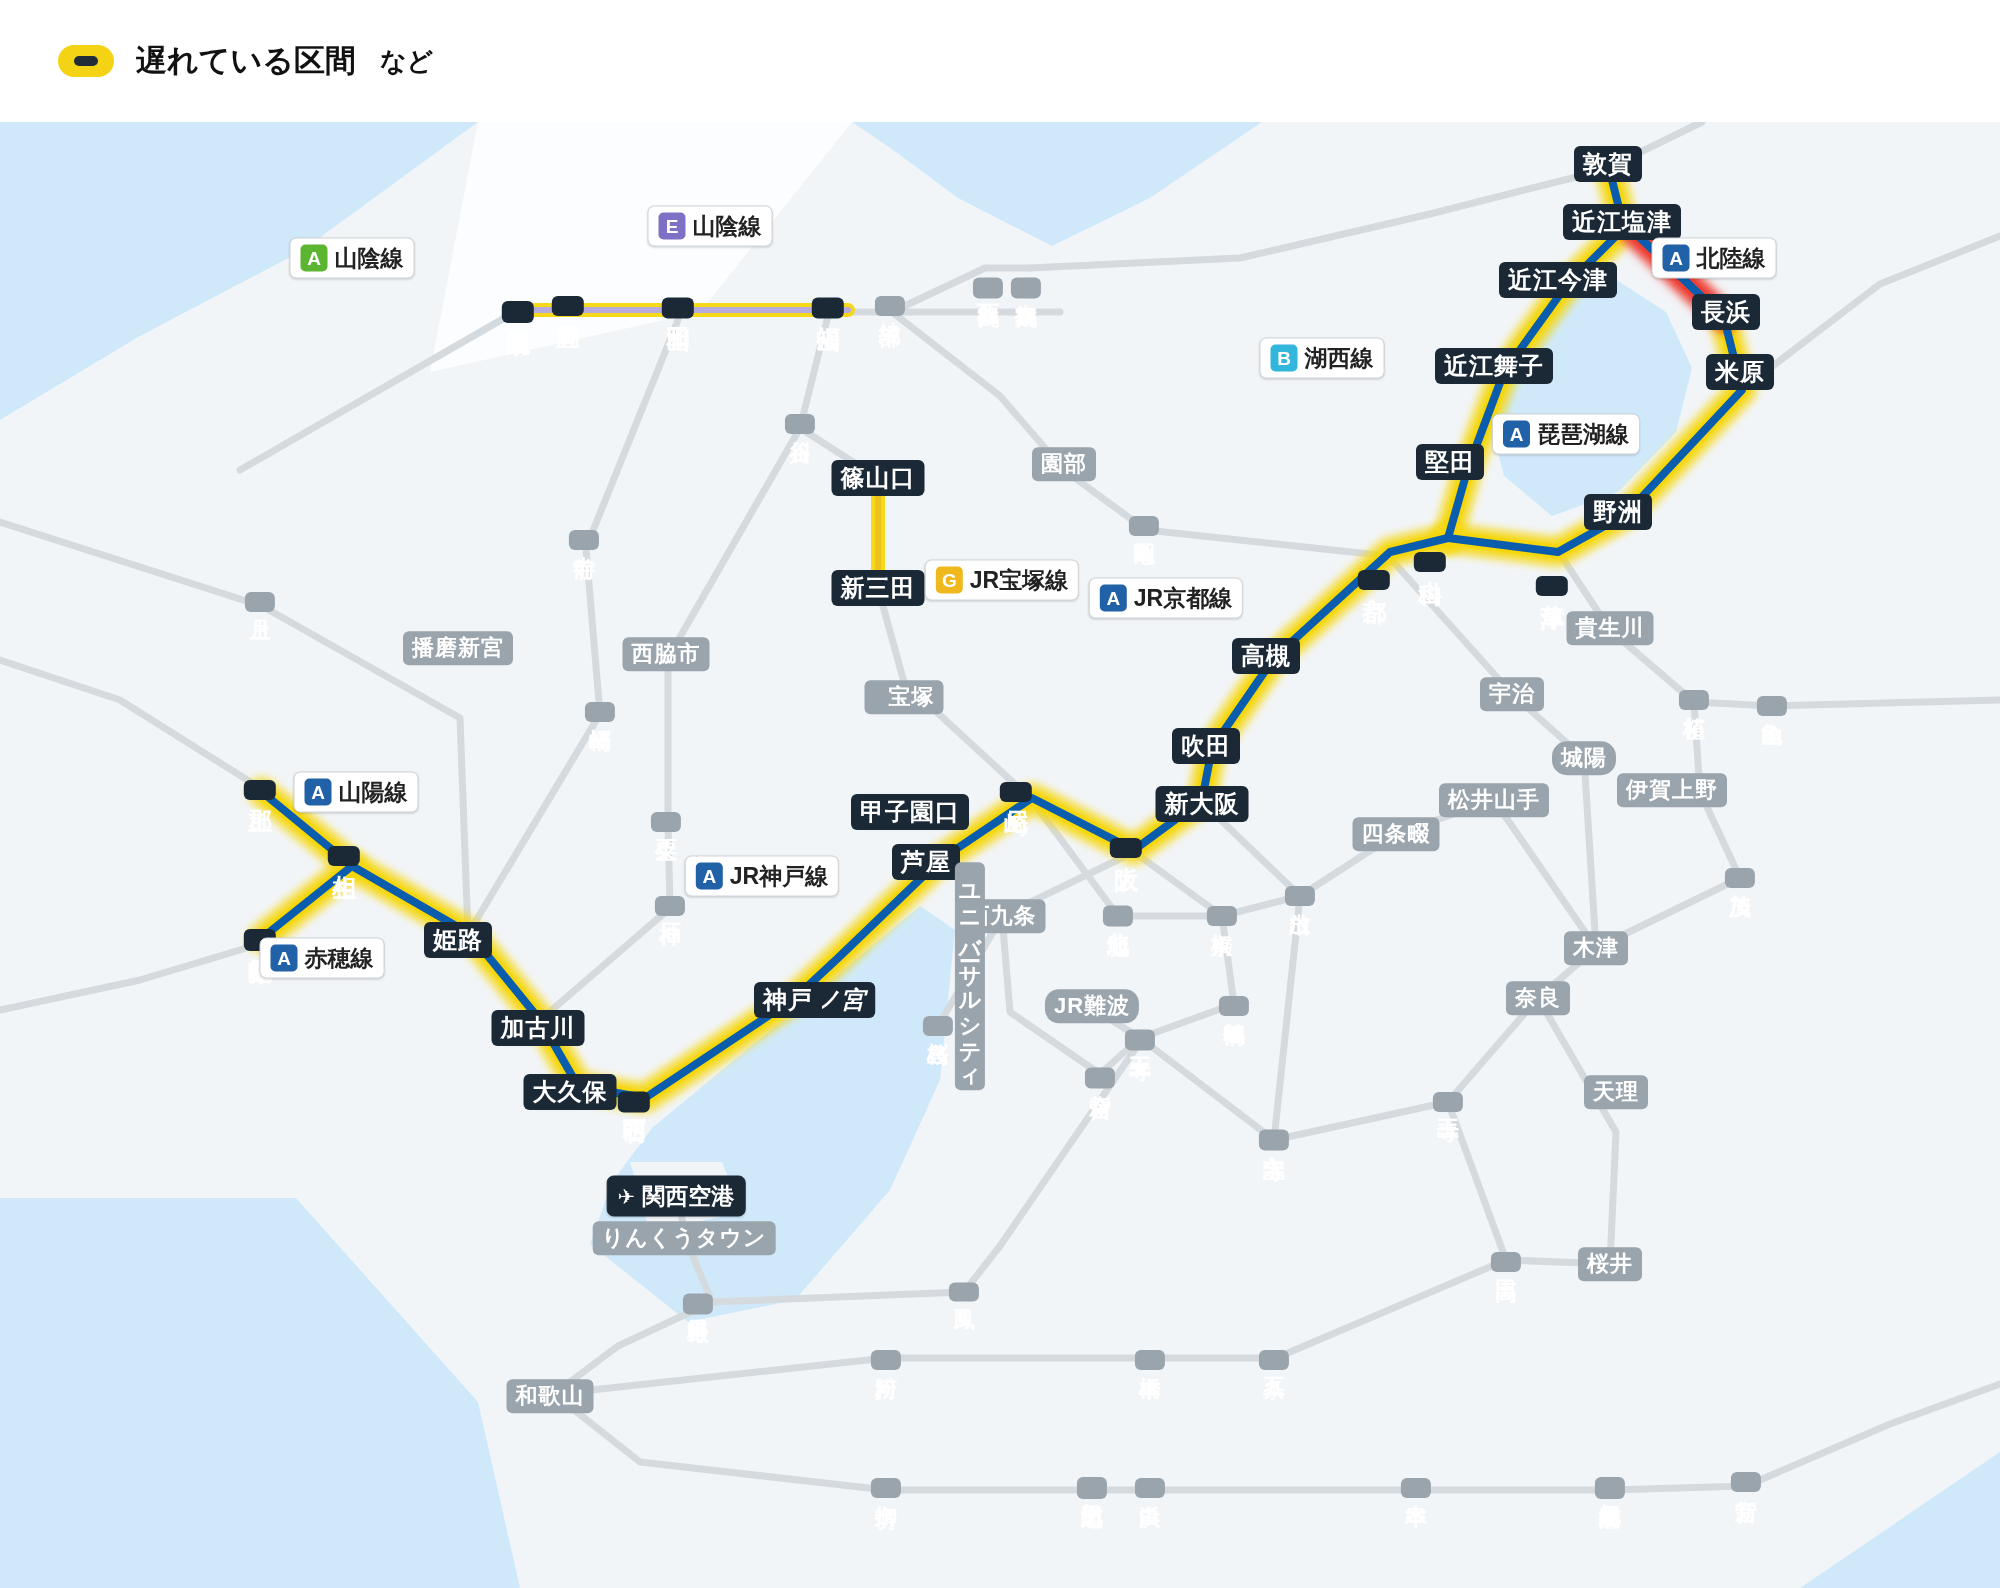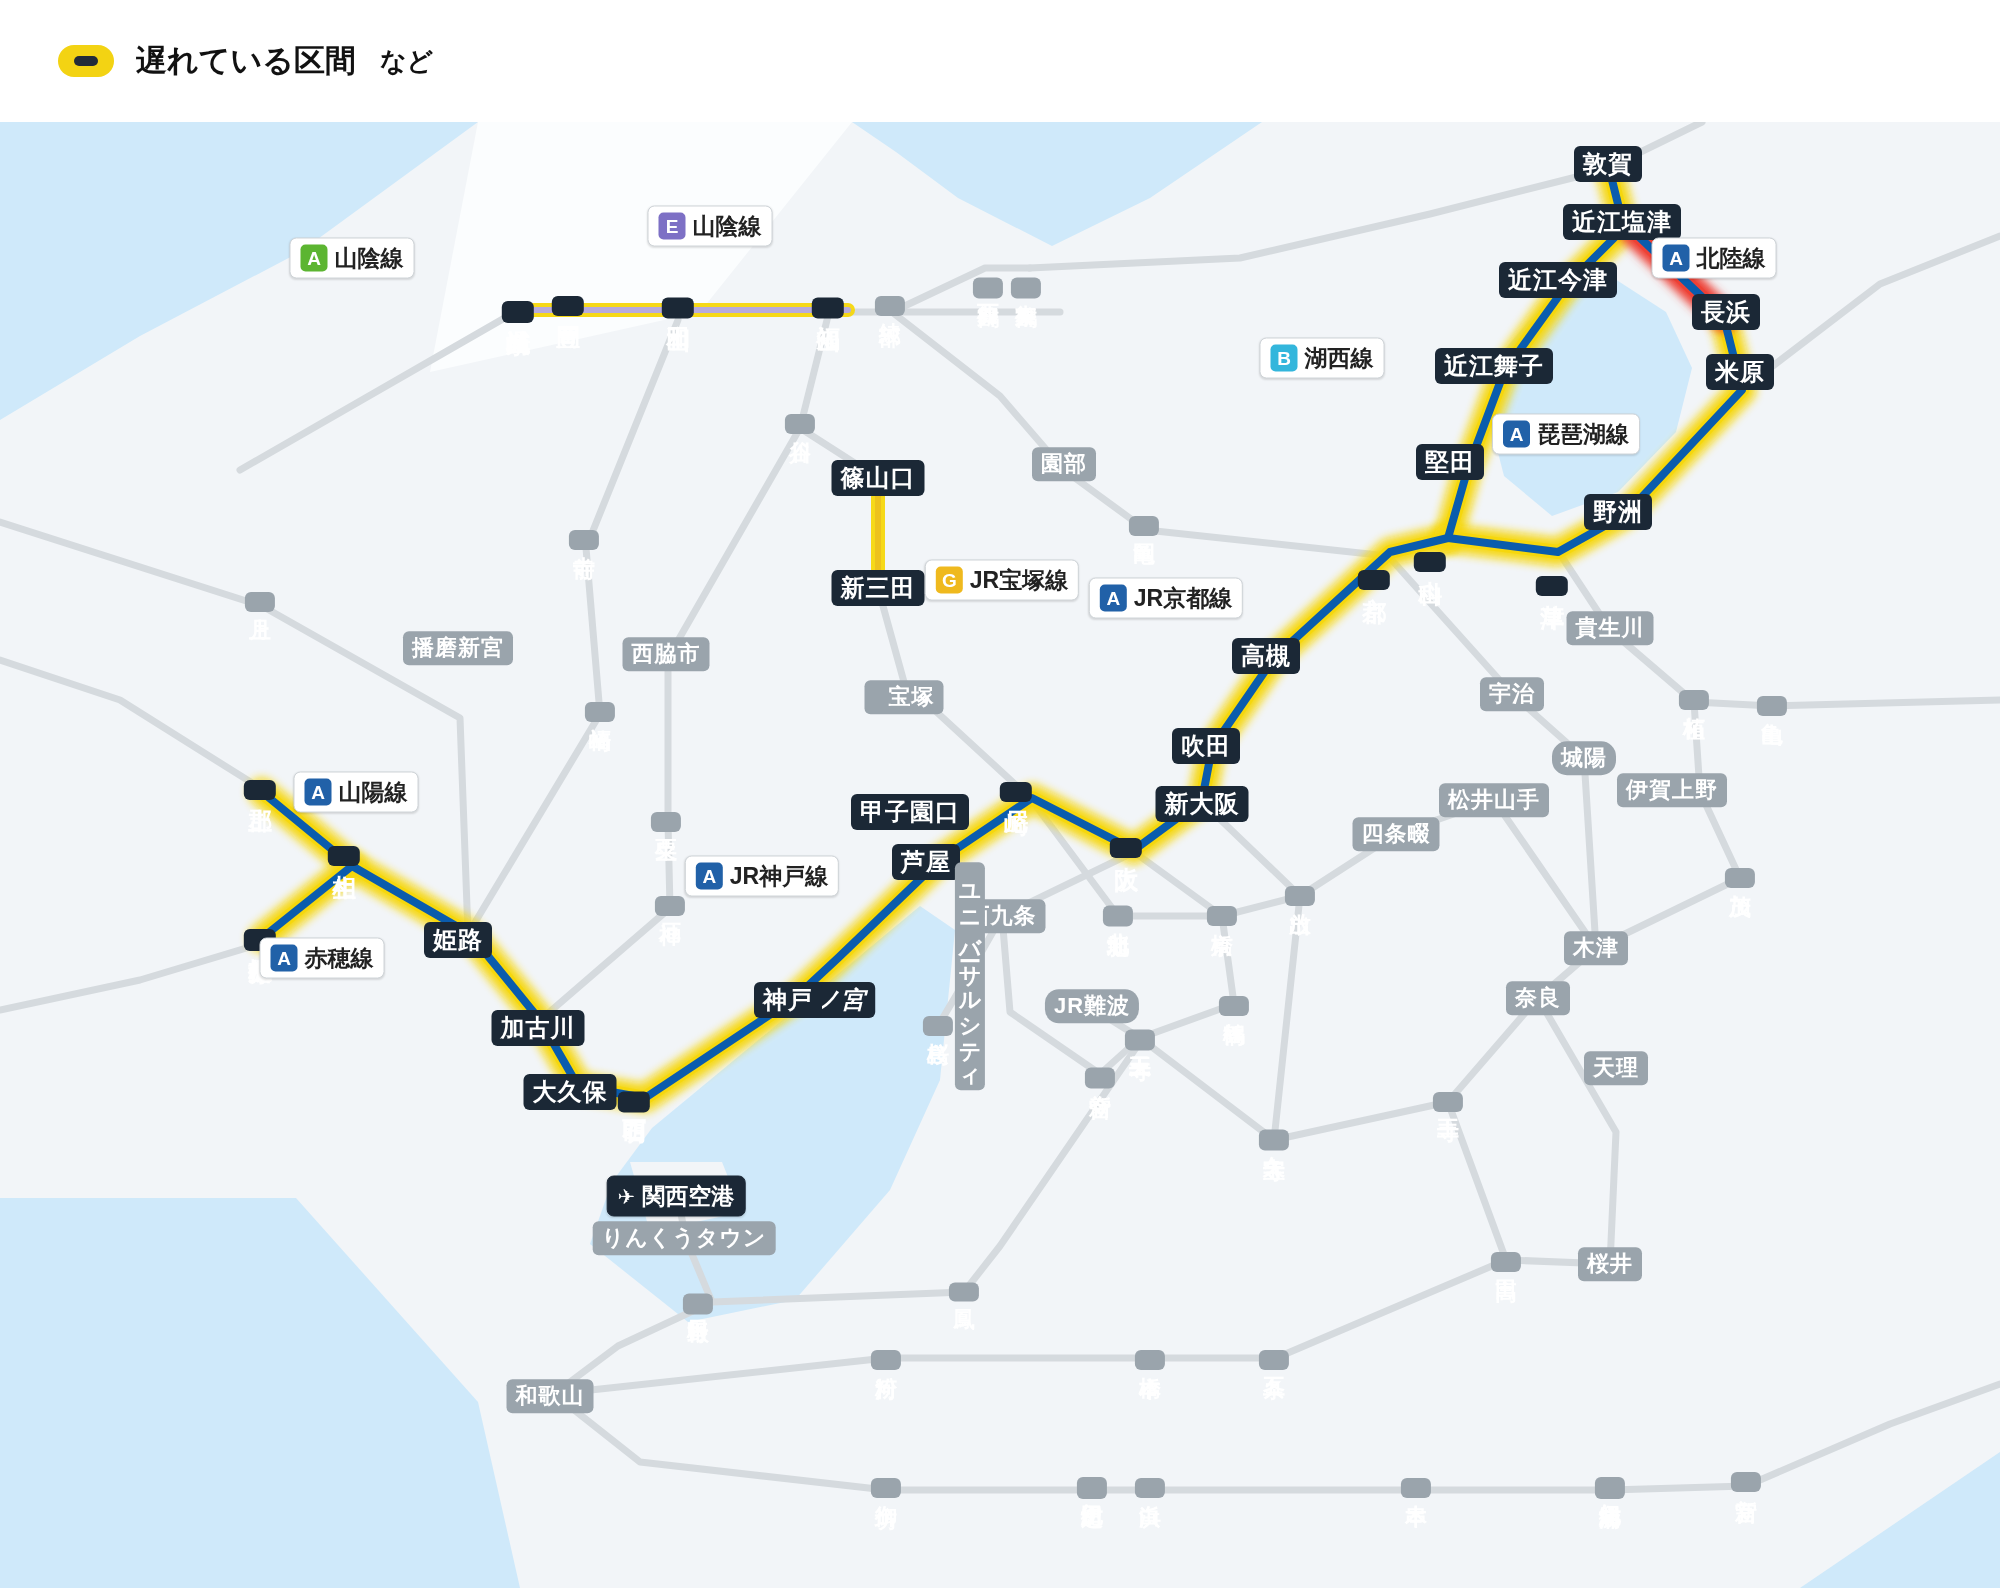--- a/index.html
+++ b/index.html
@@ -220,7 +220,7 @@
       <div class="station i v" style="left: 1100px; top: 1078px;">新今宮</div>
       <div class="station i v" style="left: 1448px; top: 1102px;">王寺</div>
       <div class="station i v" style="left: 1274px; top: 1140px;">久宝寺</div>
-      <div class="station i h" style="left: 1616px; top: 1068px;">天理</div>
+      <div class="station i h" style="left: 1616px; top: 1092px;">天理</div>
       <div class="station i h" style="left: 684px; top: 1238px;">りんくうタウン</div>
       <div class="station i v" style="left: 698px; top: 1304px;">日根野</div>
       <div class="station i v" style="left: 1506px; top: 1262px;">高田</div>

